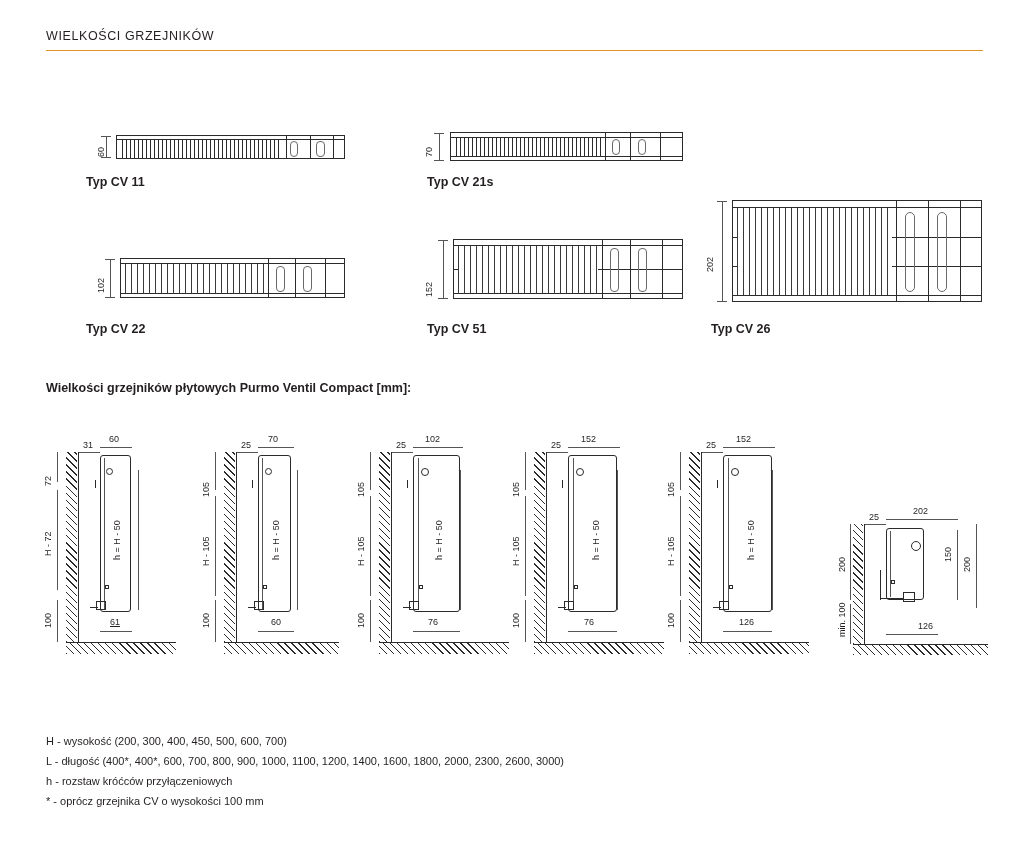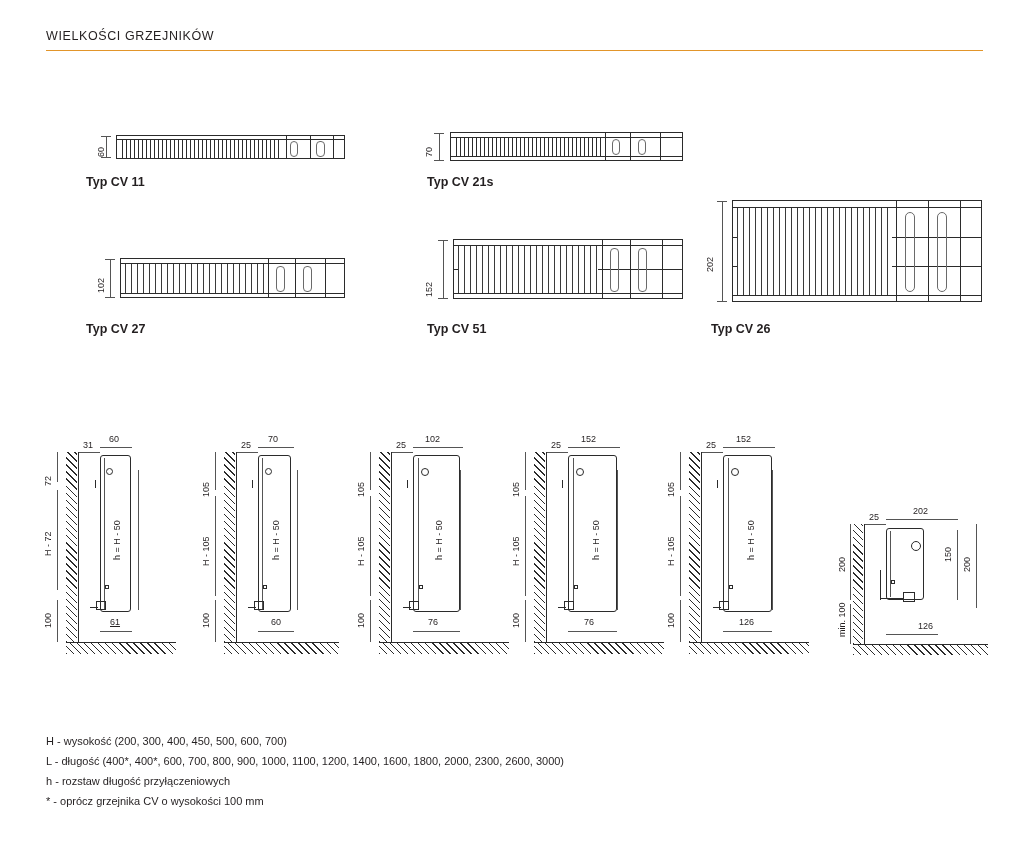--- a/index.html
+++ b/index.html
@@ -187,7 +187,7 @@
     <div class="ln-v" style="left:295px; top:259px; height:38px;"></div>
     <div class="ln-v" style="left:325px; top:259px; height:38px;"></div>
   </div>
-  <div class="type-label" style="left:86px; top:322px;">Typ CV 27</div>
+  <div class="type-label" style="left:86px; top:322px;">Typ CV 22</div>
 
   <div>
     <div class="dim vert" style="left:424px; top:297px;">152</div>

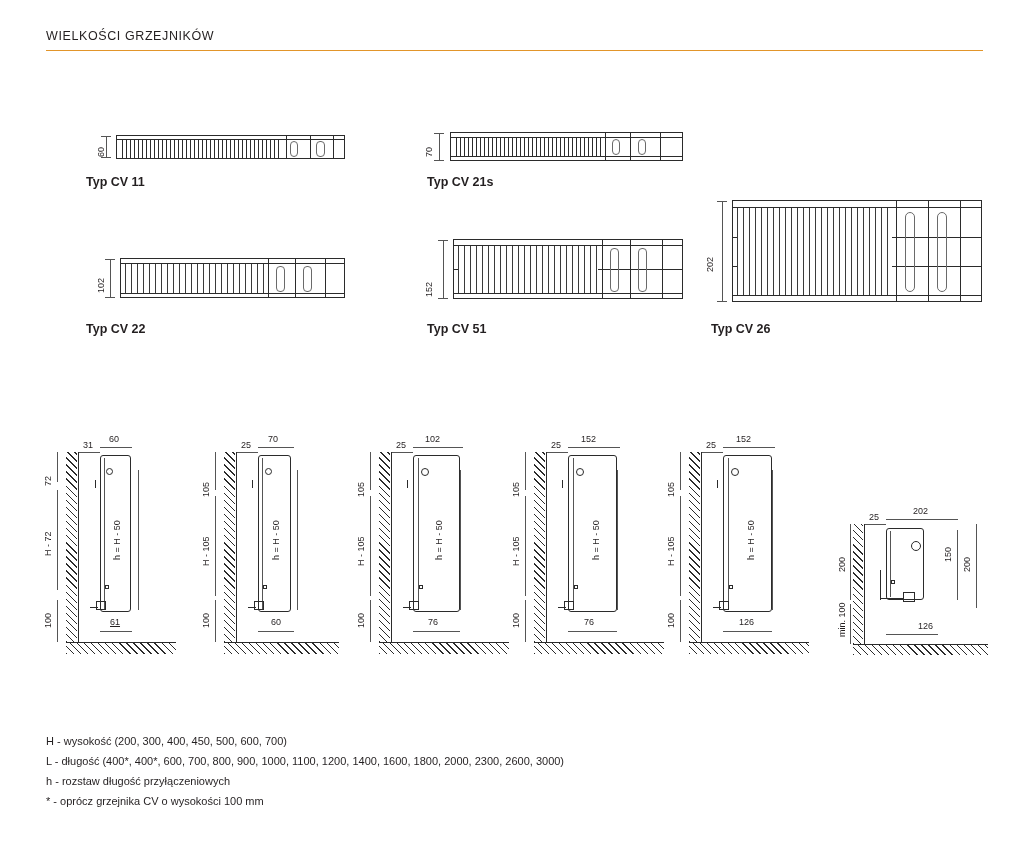--- a/index.html
+++ b/index.html
@@ -228,6 +228,7 @@
   </div>
   <div class="type-label" style="left:711px; top:322px;">Typ CV 26</div>
 
+  <div class="section-title">Wielkości grzejników płytowych Purmo Ventil Compact [mm]:</div>
 
   <div>
 

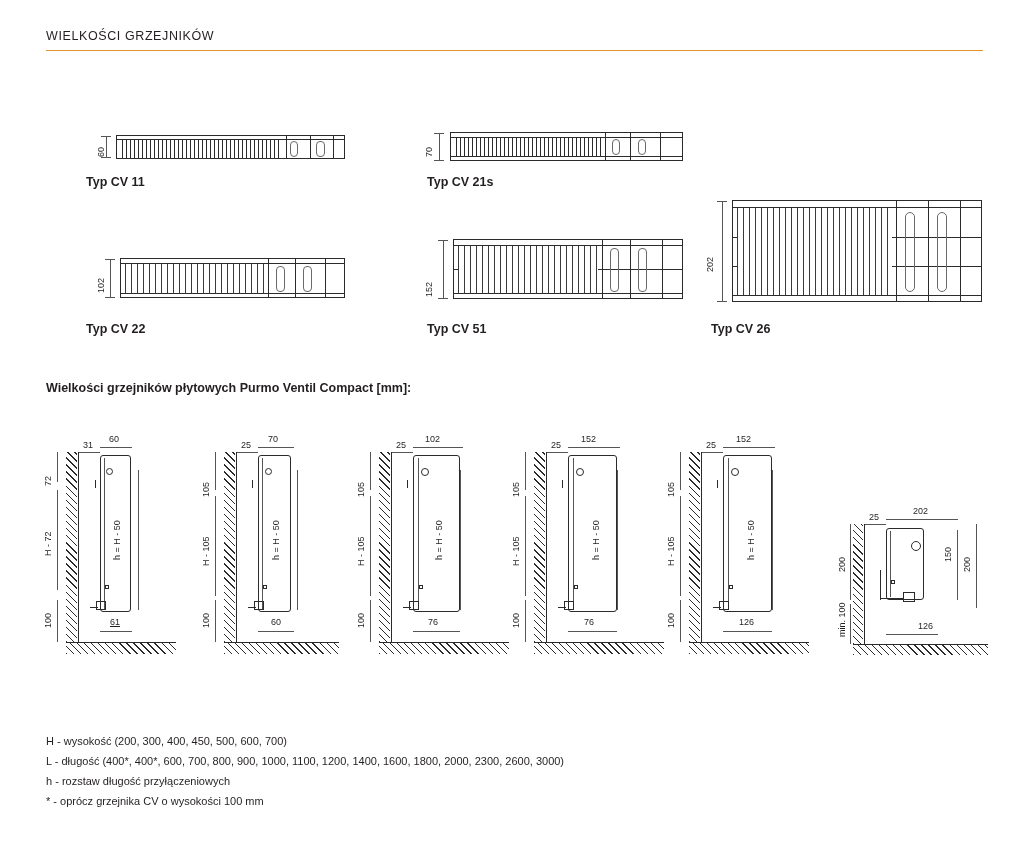--- a/index.html
+++ b/index.html
@@ -432,7 +432,7 @@
 
   <div class="note" style="top:735px;">H - wysokość (200, 300, 400, 450, 500, 600, 700)</div>
   <div class="note" style="top:755px;">L - długość (400*, 400*, 600, 700, 800, 900, 1000, 1100, 1200, 1400, 1600, 1800, 2000, 2300, 2600, 3000)</div>
-  <div class="note" style="top:775px;">h - rozstaw długość przyłączeniowych</div>
+  <div class="note" style="top:775px;">h - rozstaw króćców przyłączeniowych</div>
   <div class="note" style="top:795px;">* - oprócz grzejnika CV o wysokości 100 mm</div>
 
 </div>

